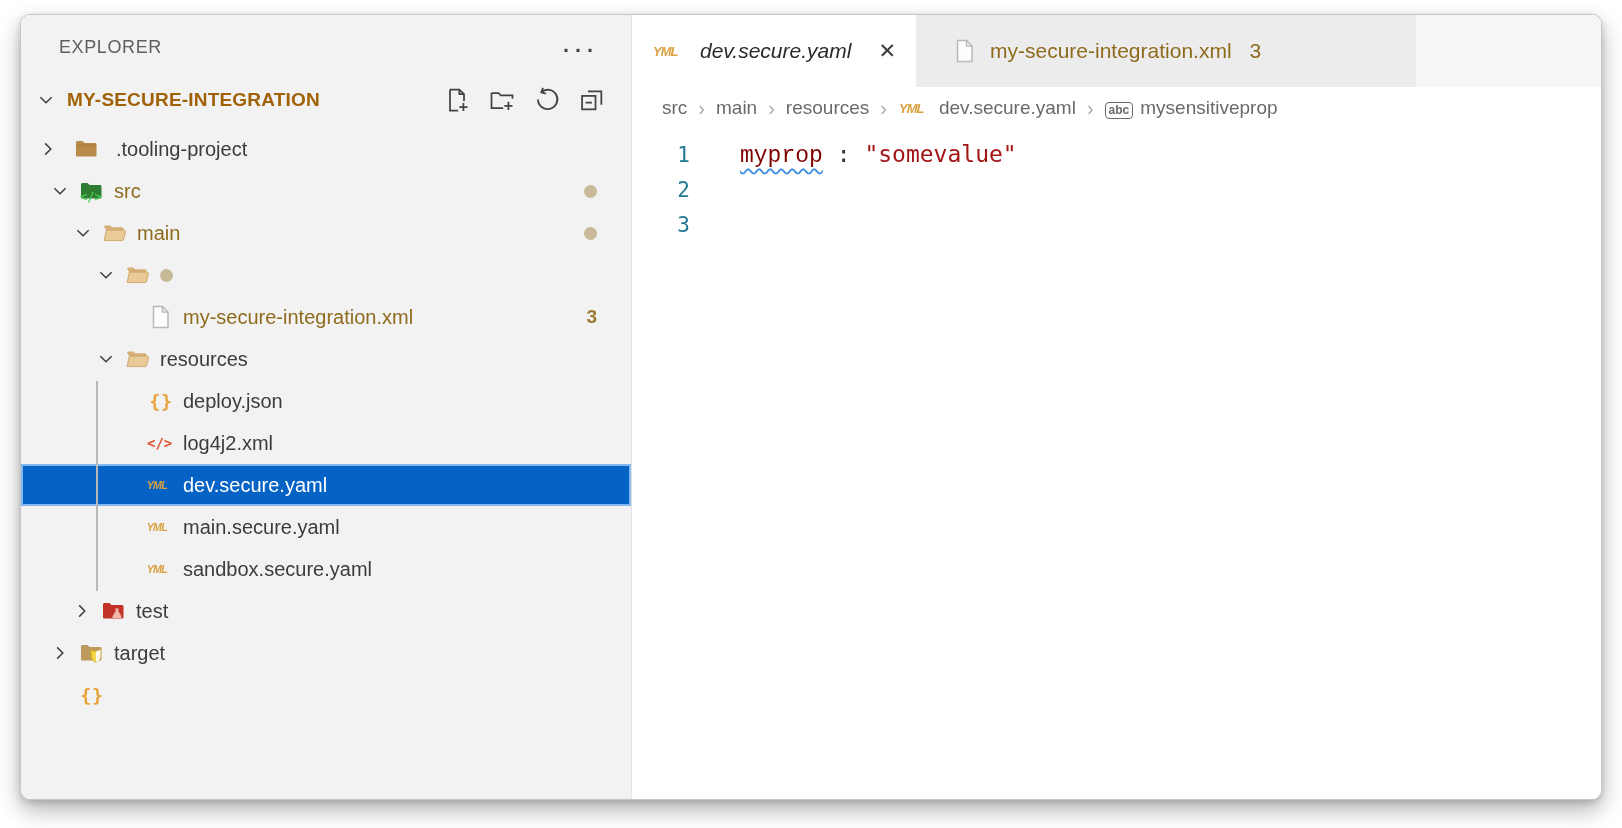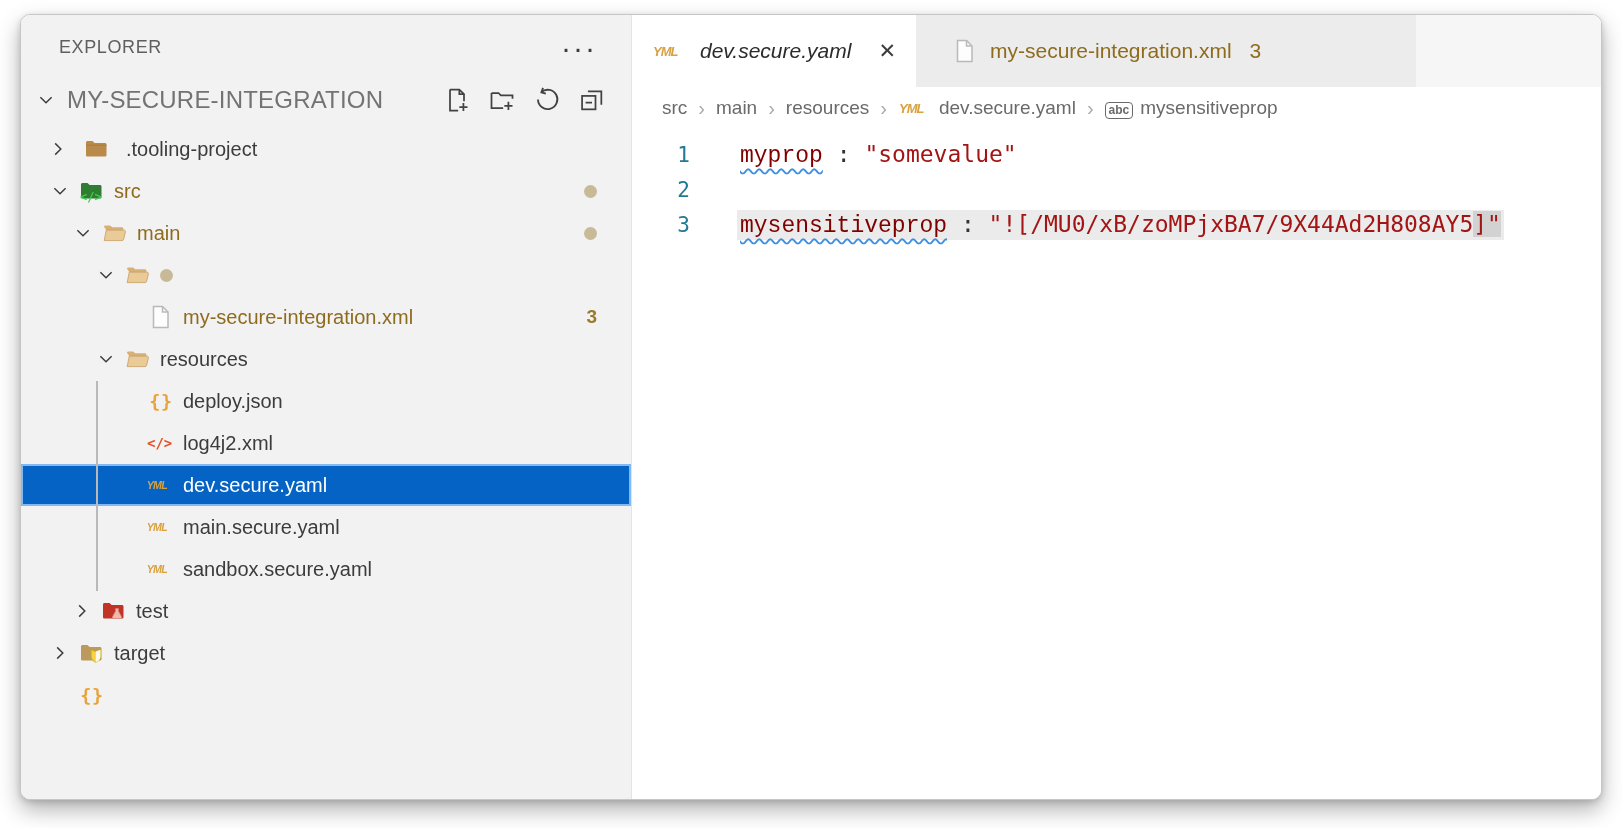--- a/index.html
+++ b/index.html
@@ -17,7 +17,7 @@
   .ellipsis { color:#3C3C3C; font-size:30px; letter-spacing:2px; line-height:12px; cursor:pointer; }
   .section-row { display:flex; align-items:center; height:44px; margin-top:20px; padding:0 24px 0 16px; }
   .section-row .chev { width:30px; }
-  .root-name { font-weight:normal; font-size:24px; color:#737373; letter-spacing:.2px; flex:1;
+  .root-name { font-weight:bold; font-size:19px; color:#a16207; letter-spacing:.2px; flex:1;
                white-space:nowrap; }
   .actions { display:flex; gap:15px; align-items:center; }
   .action-btn { width:30px; height:30px; display:flex; align-items:center; justify-content:center;

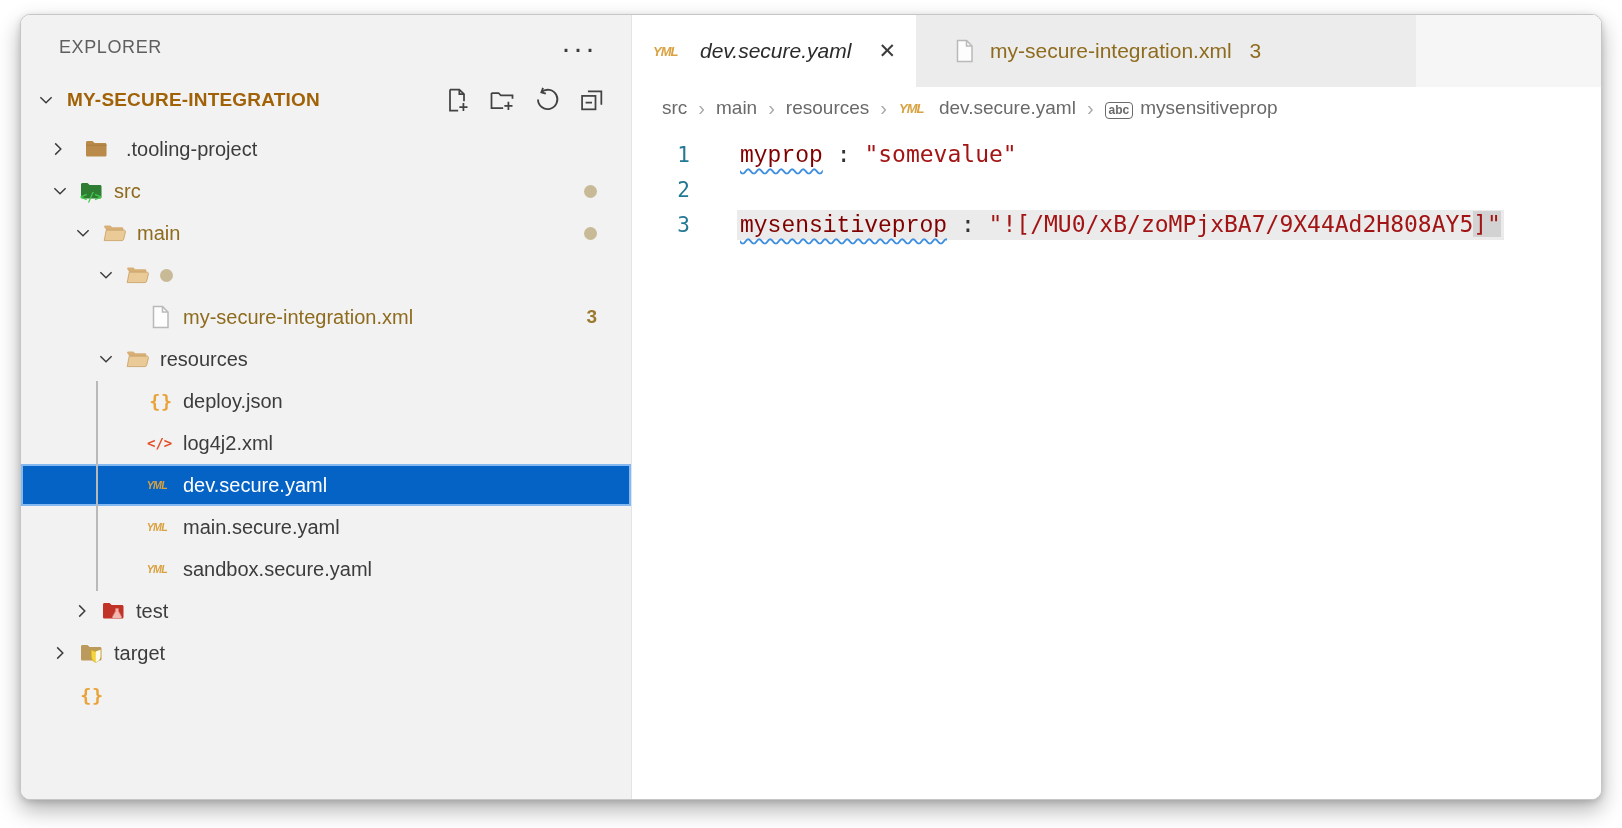--- a/index.html
+++ b/index.html
@@ -127,7 +127,7 @@
           </span>
       </div>
       <div class="tree" id="tree">
-          <div class="tree-row" style="padding-left: 28px; gap: 7px;">
+          <div class="tree-row" style="padding-left: 18px; gap: 7px;">
             <span class="chev">
               <svg width="18" height="18" viewBox="0 0 16 16">
                 <path d="M5.5 3l5 5-5 5" fill="none" stroke="#3C3C3C" stroke-width="1.3"></path>

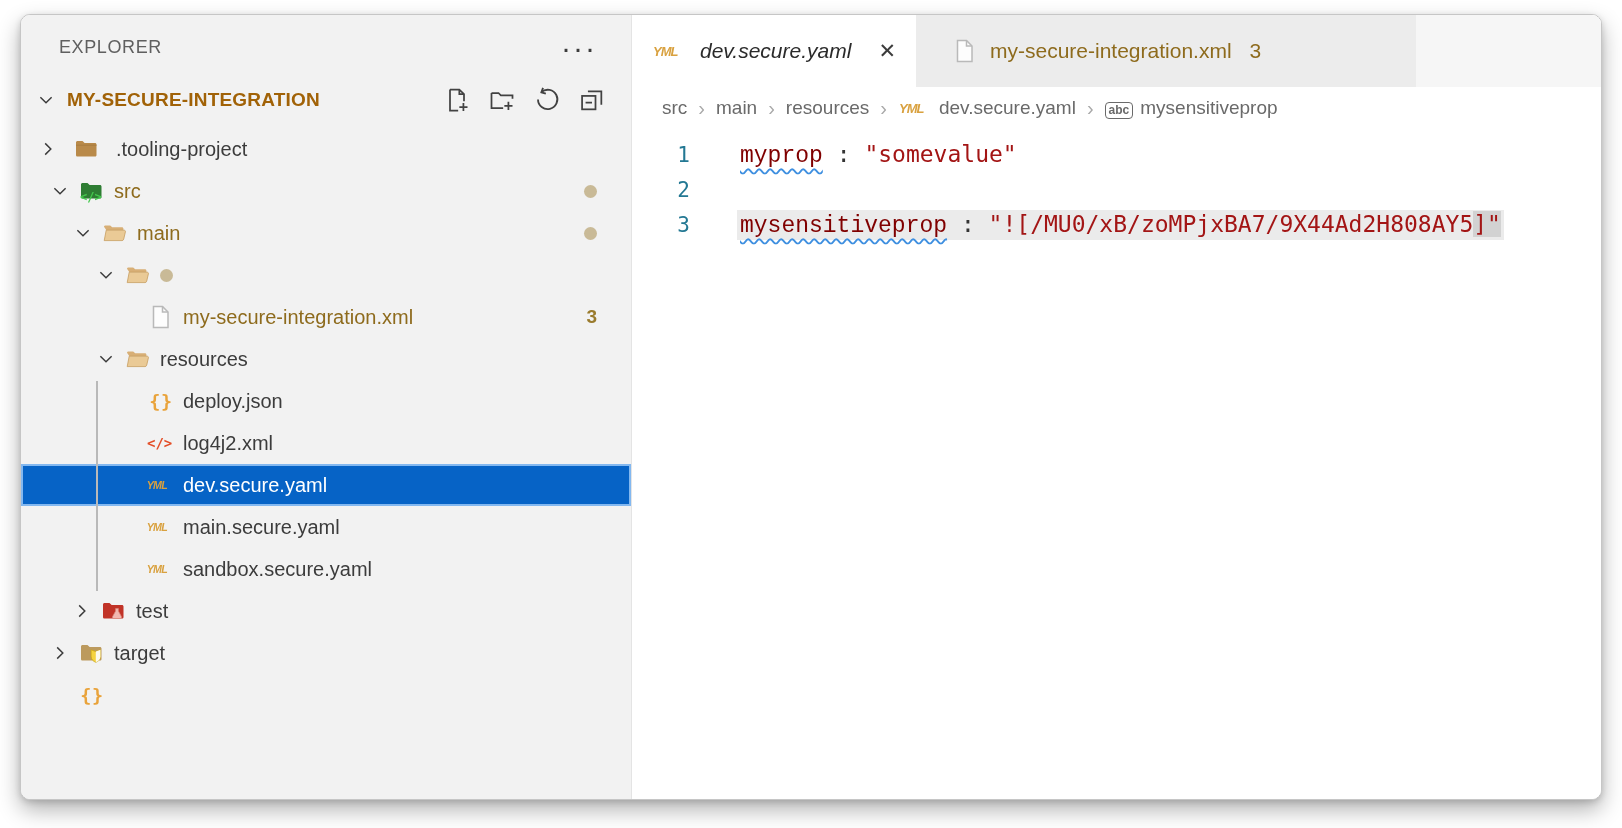--- a/index.html
+++ b/index.html
@@ -358,7 +358,6 @@
           </div>
           <div class="code-line">
             <span class="gutter">3</span>
-            <span class="line-content hl"><span class="tok key squiggle">mysensitiveprop</span><span class="tok punct"> : </span><span class="tok string">"![/MU0/xB/zoMPjxBA7/9X44Ad2H808AY5</span><span class="tok string cursorbox">]"</span></span>
           </div>
         </div>
     </main>

